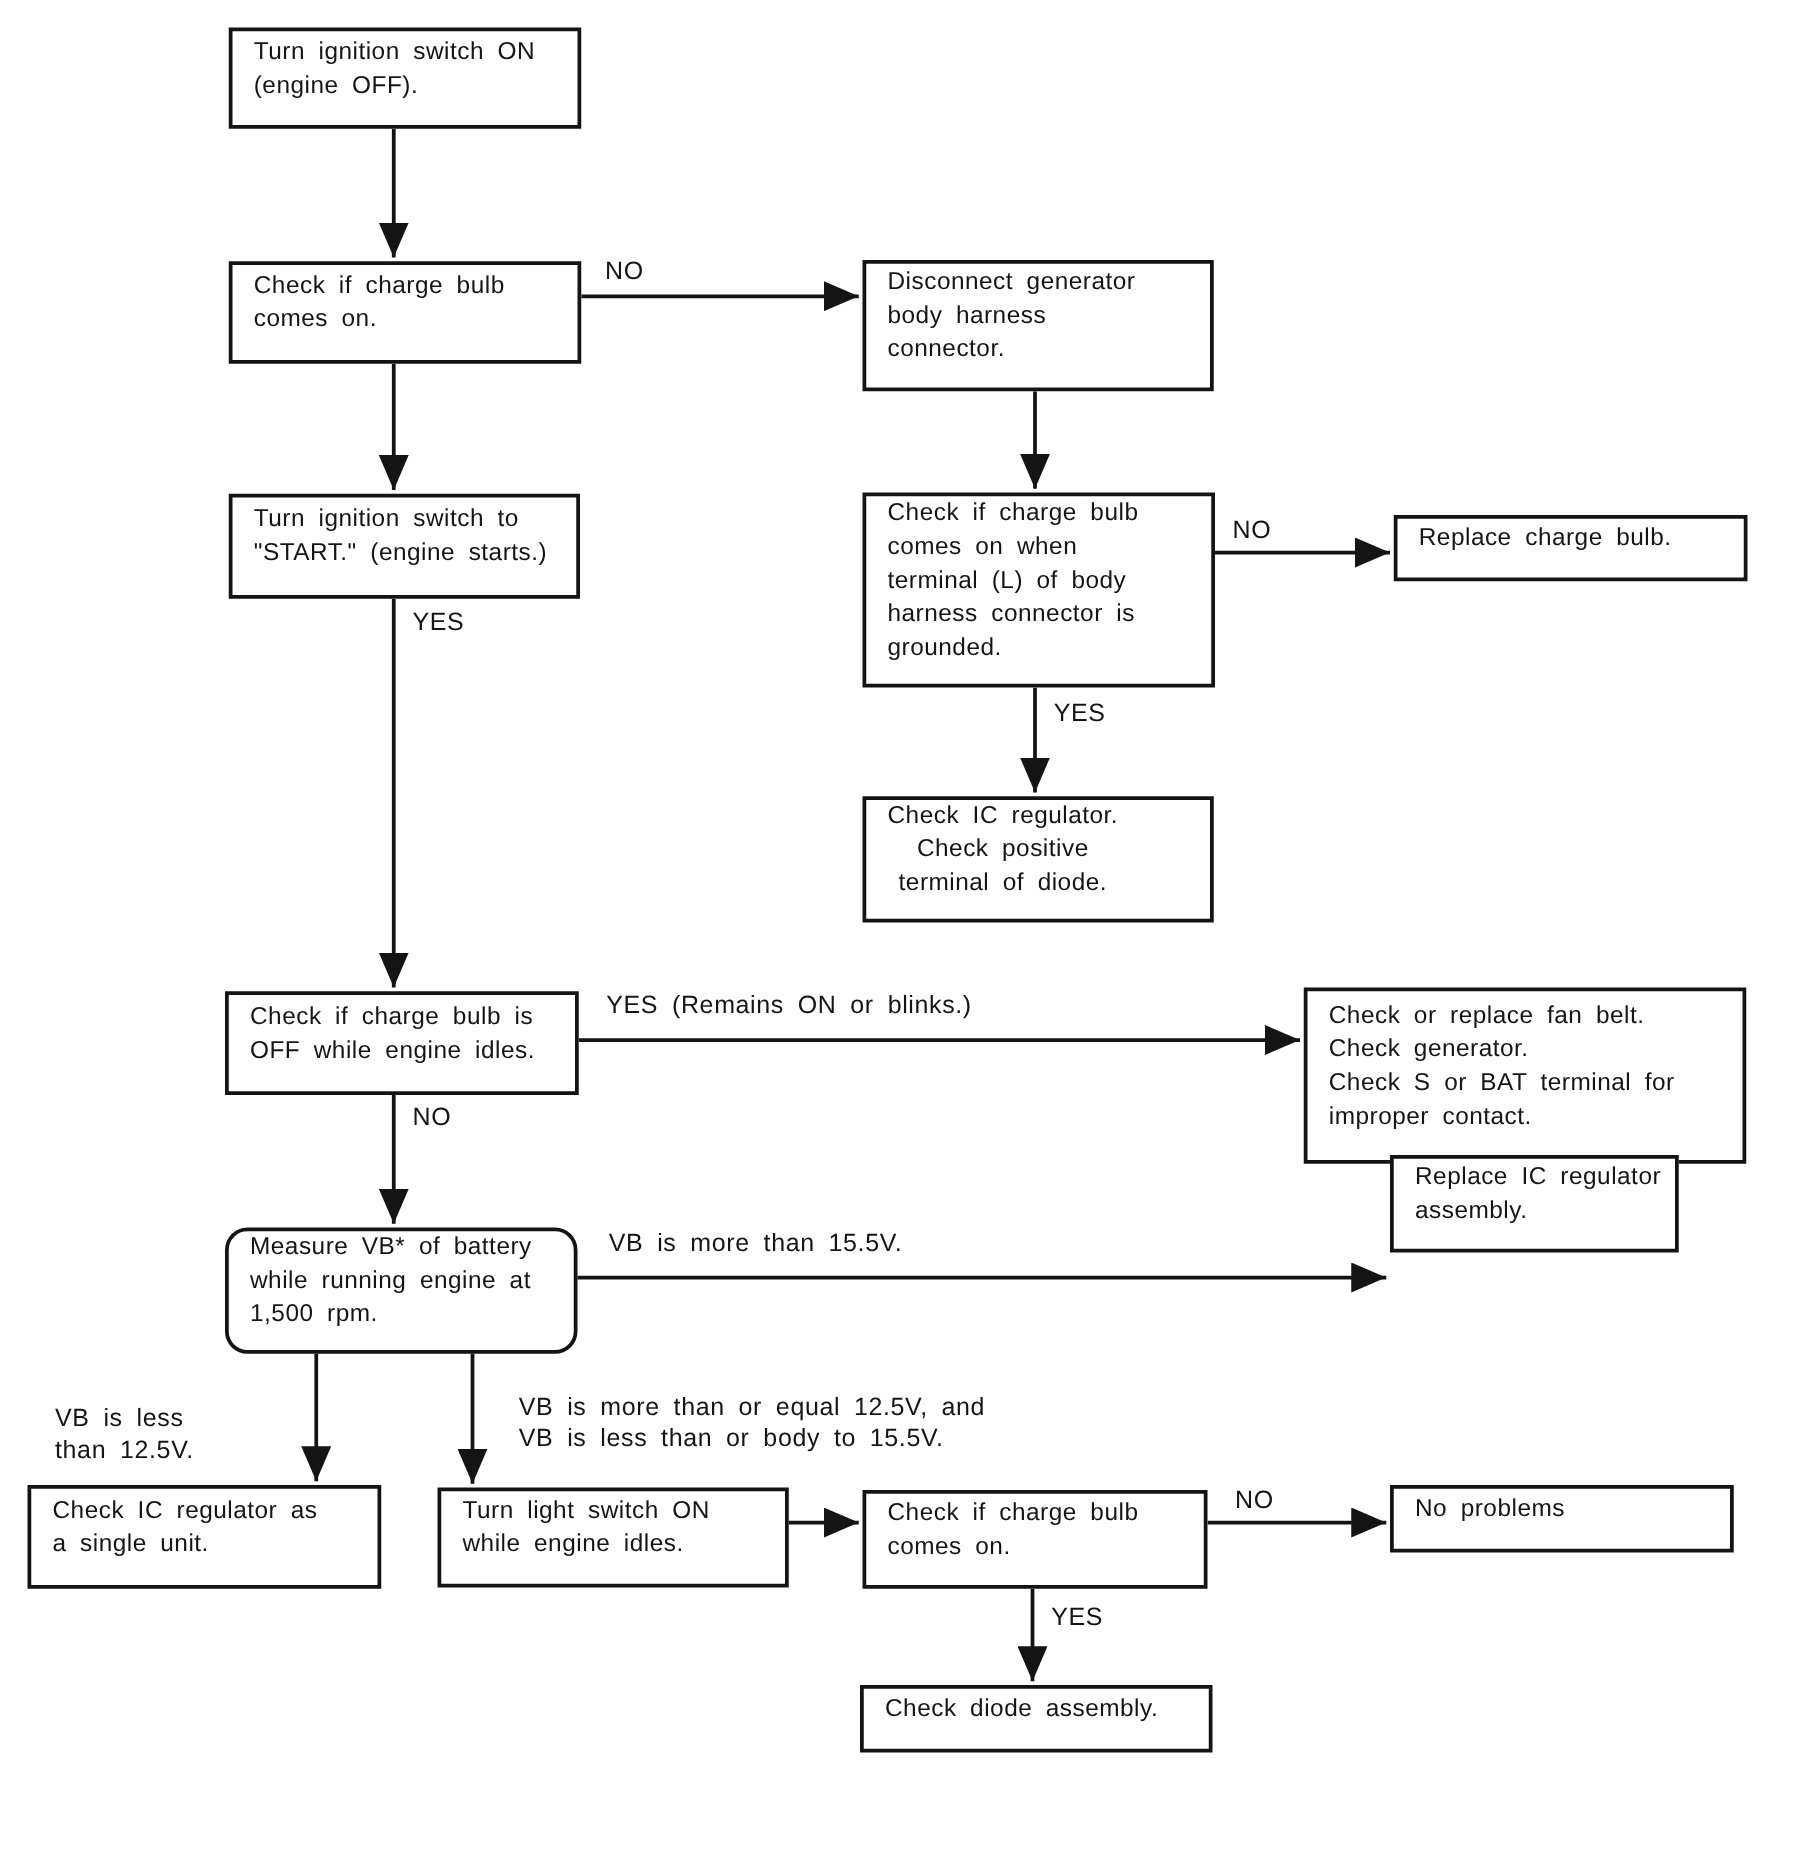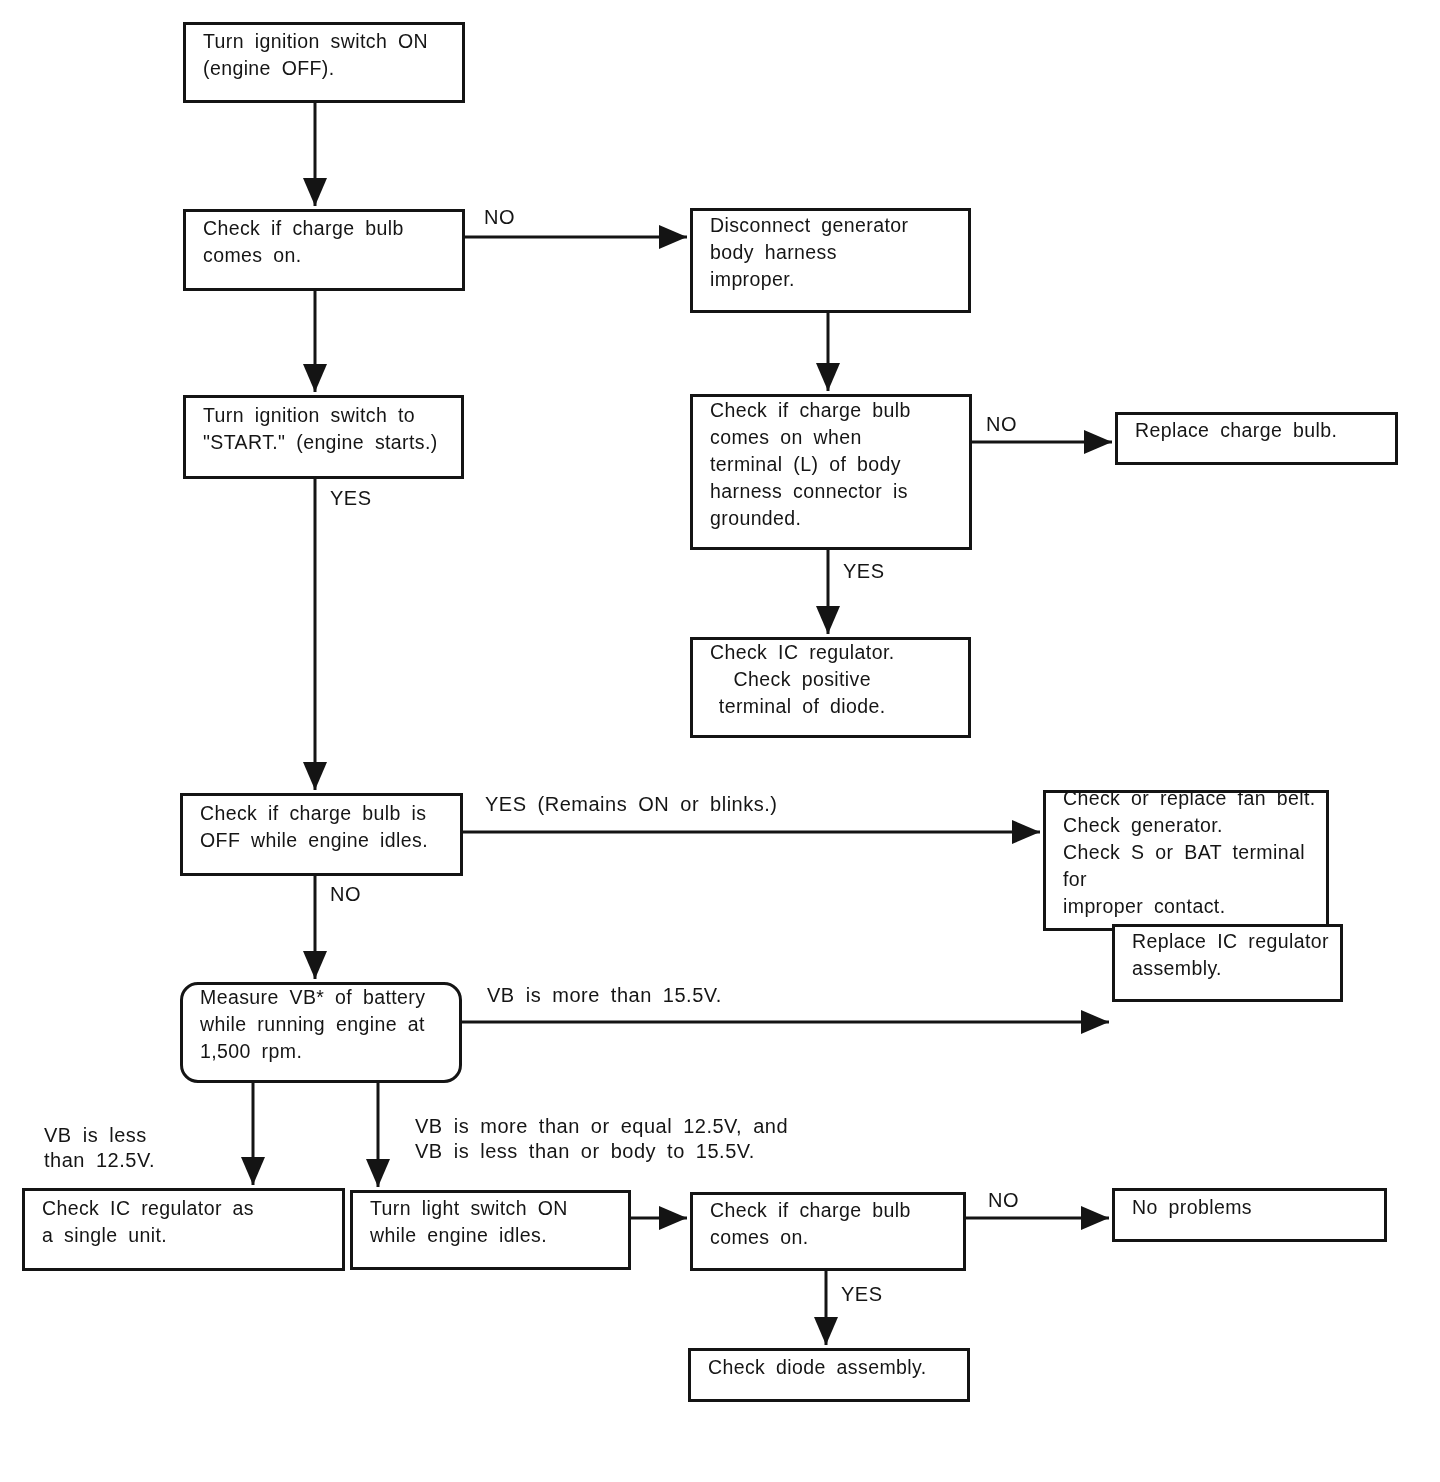--- a/index.html
+++ b/index.html
@@ -92,7 +92,7 @@
   <div class="node" style="left:690px; top:208px; width:281px; height:105px;">
     <span class="node-text">Disconnect generator
 body harness
-improper.</span>
+connector.</span>
   </div>
 
   <div class="node" style="left:690px; top:394px; width:282px; height:156px;">

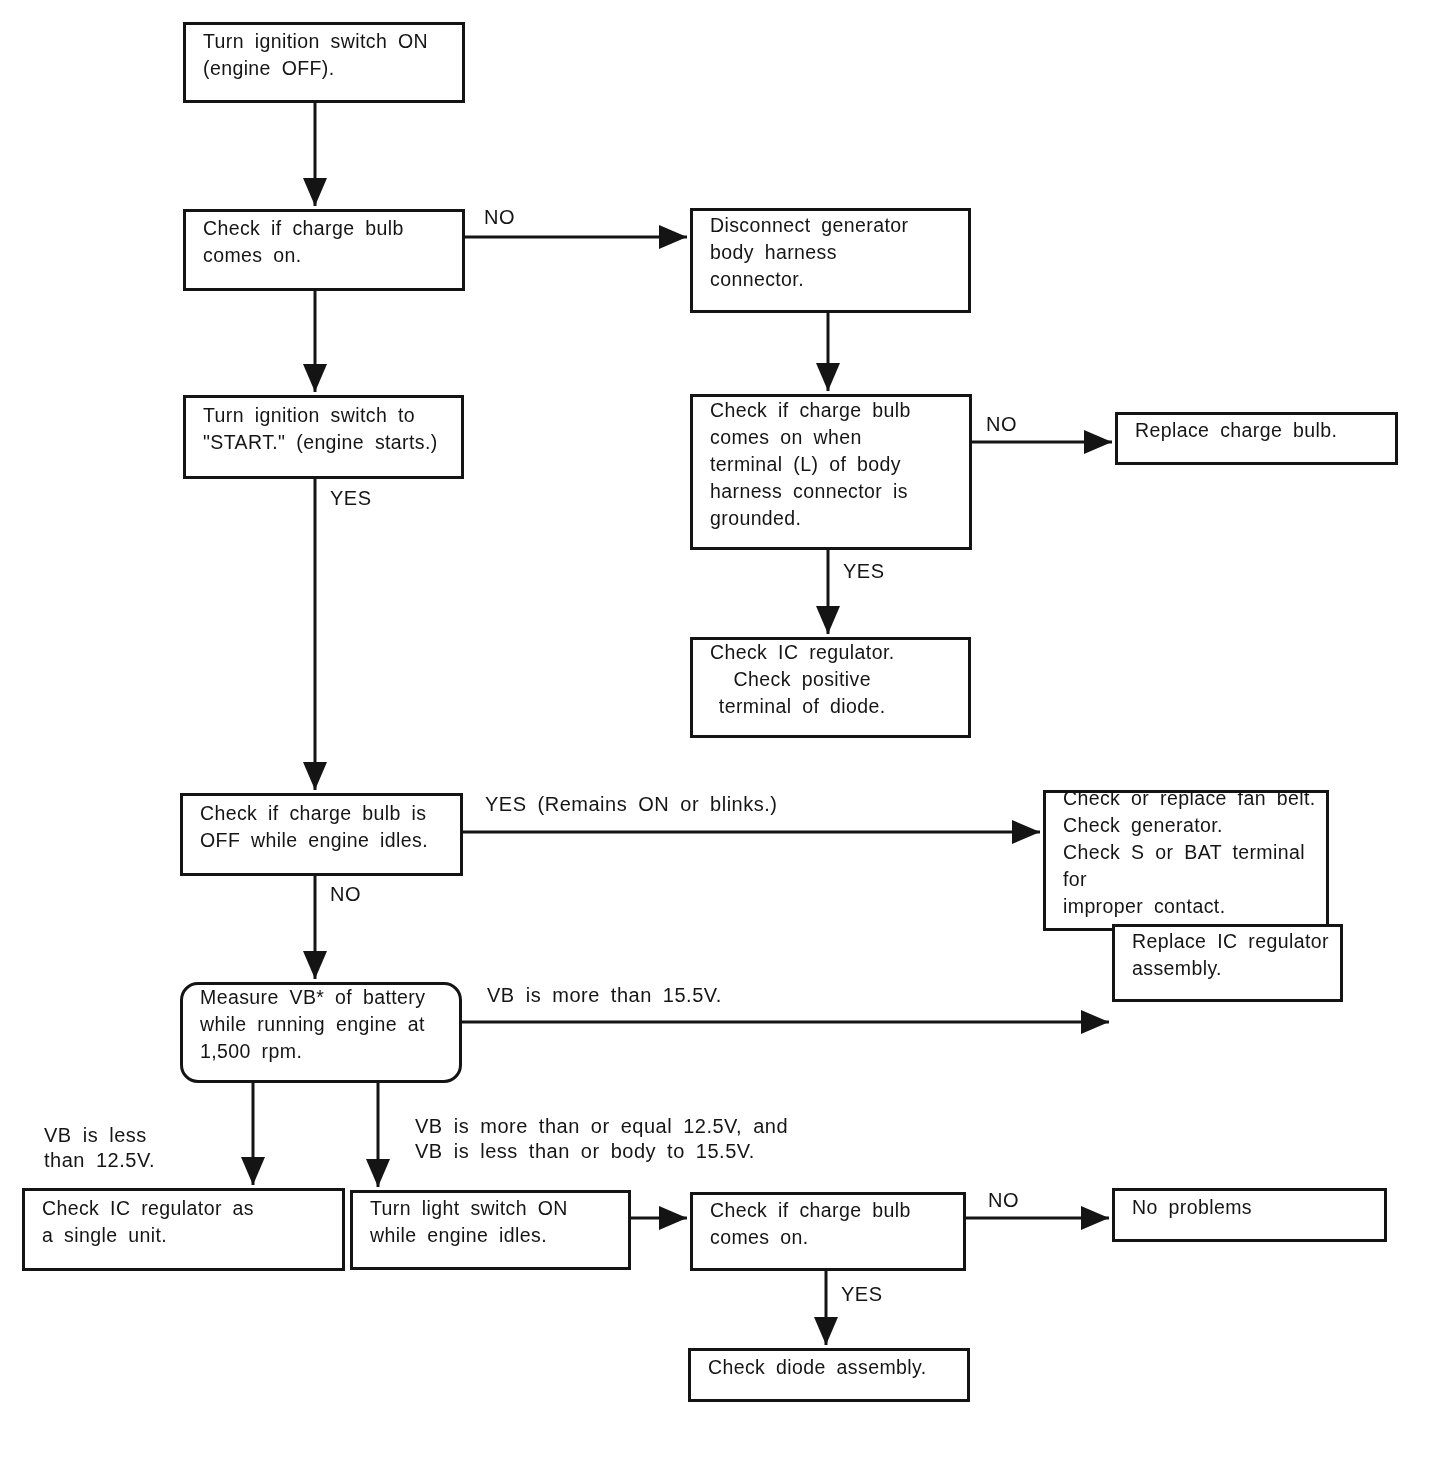--- a/index.html
+++ b/index.html
@@ -123,7 +123,7 @@
 OFF while engine idles.</span>
   </div>
 
-  <div class="node" style="left:1043px; top:790px; width:286px; height:141px;">
+  <div class="node" style="left:1043px; top:790px; width:354px; height:141px;">
     <span class="node-text">Check or replace fan belt.
 Check generator.
 Check S or BAT terminal for

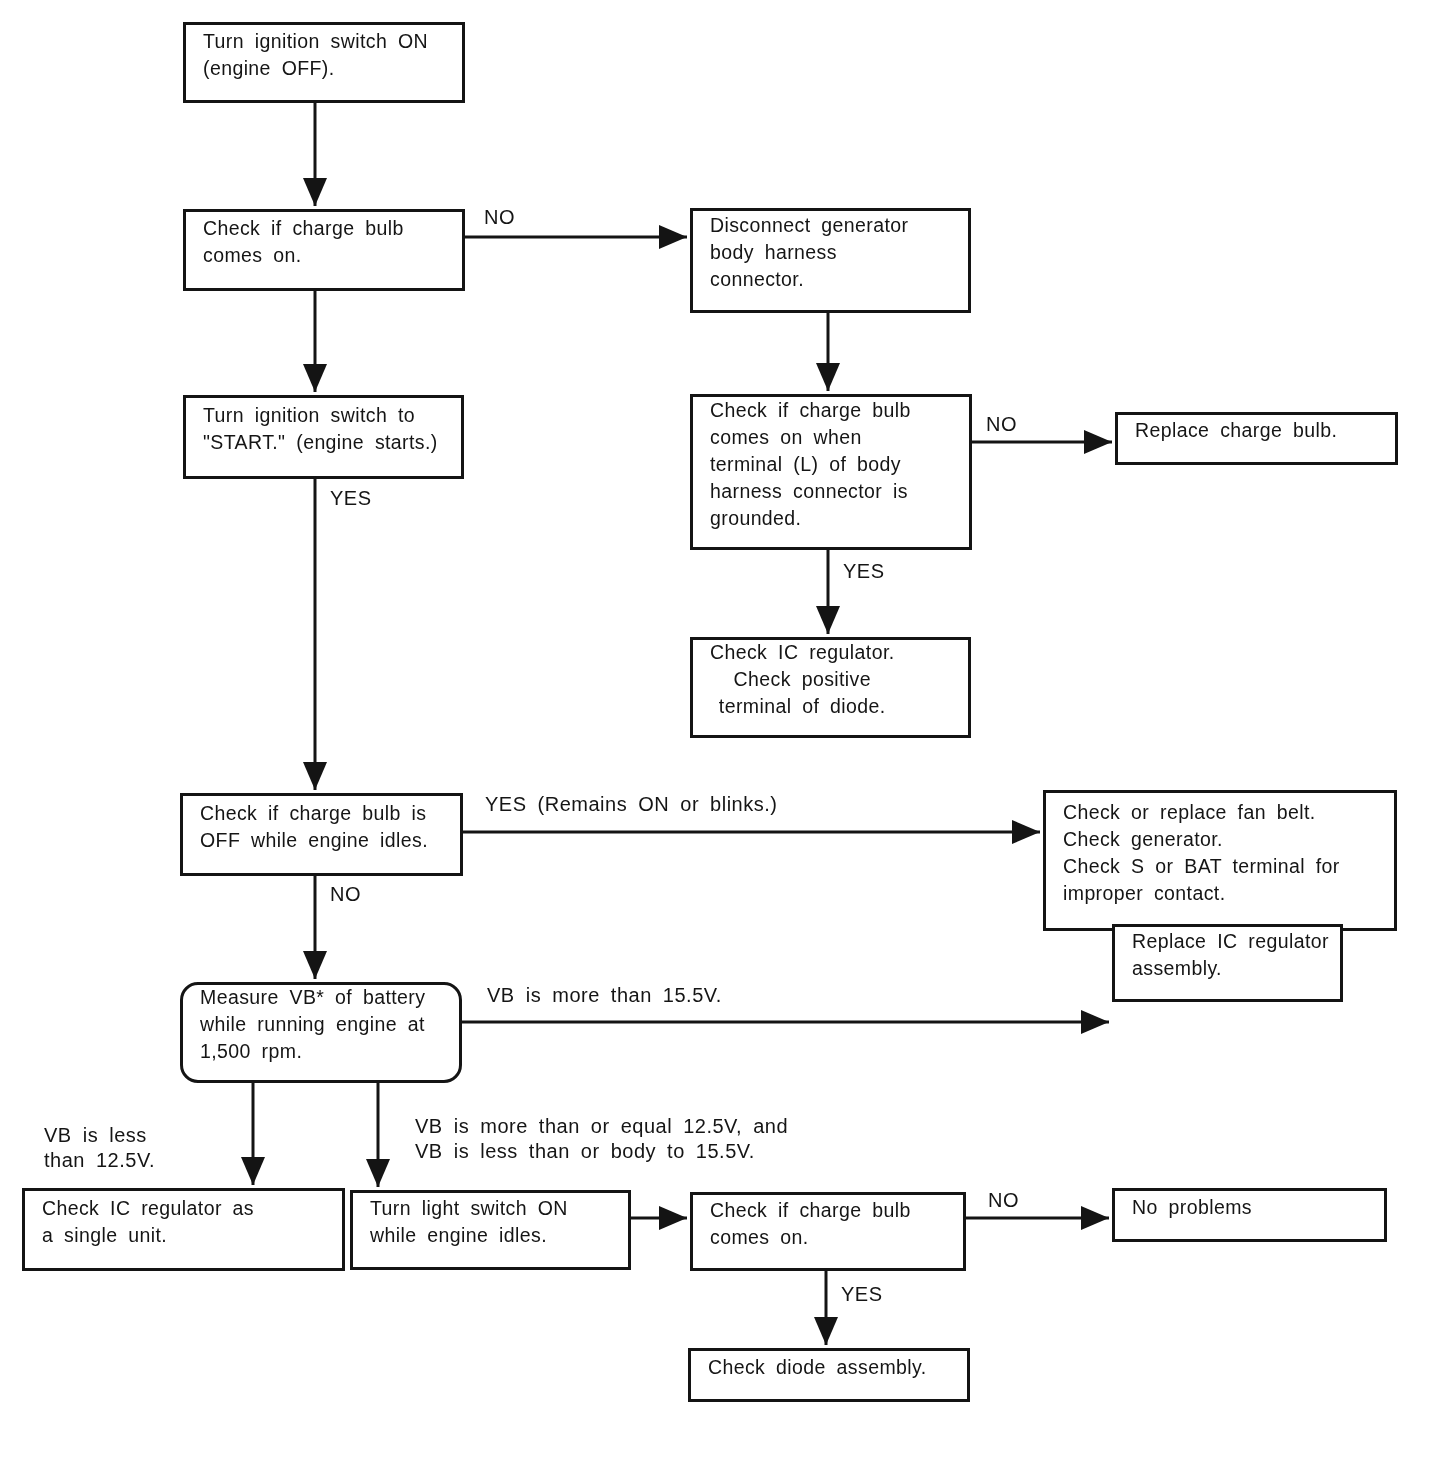--- a/index.html
+++ b/index.html
@@ -141,7 +141,7 @@
 assembly.</span>
   </div>
 
-  <div class="node" style="left:22px; top:1188px; width:323px; height:83px;">
+  <div class="node" style="left:22px; top:1188px; width:283px; height:83px;">
     <span class="node-text">Check IC regulator as
 a single unit.</span>
   </div>

